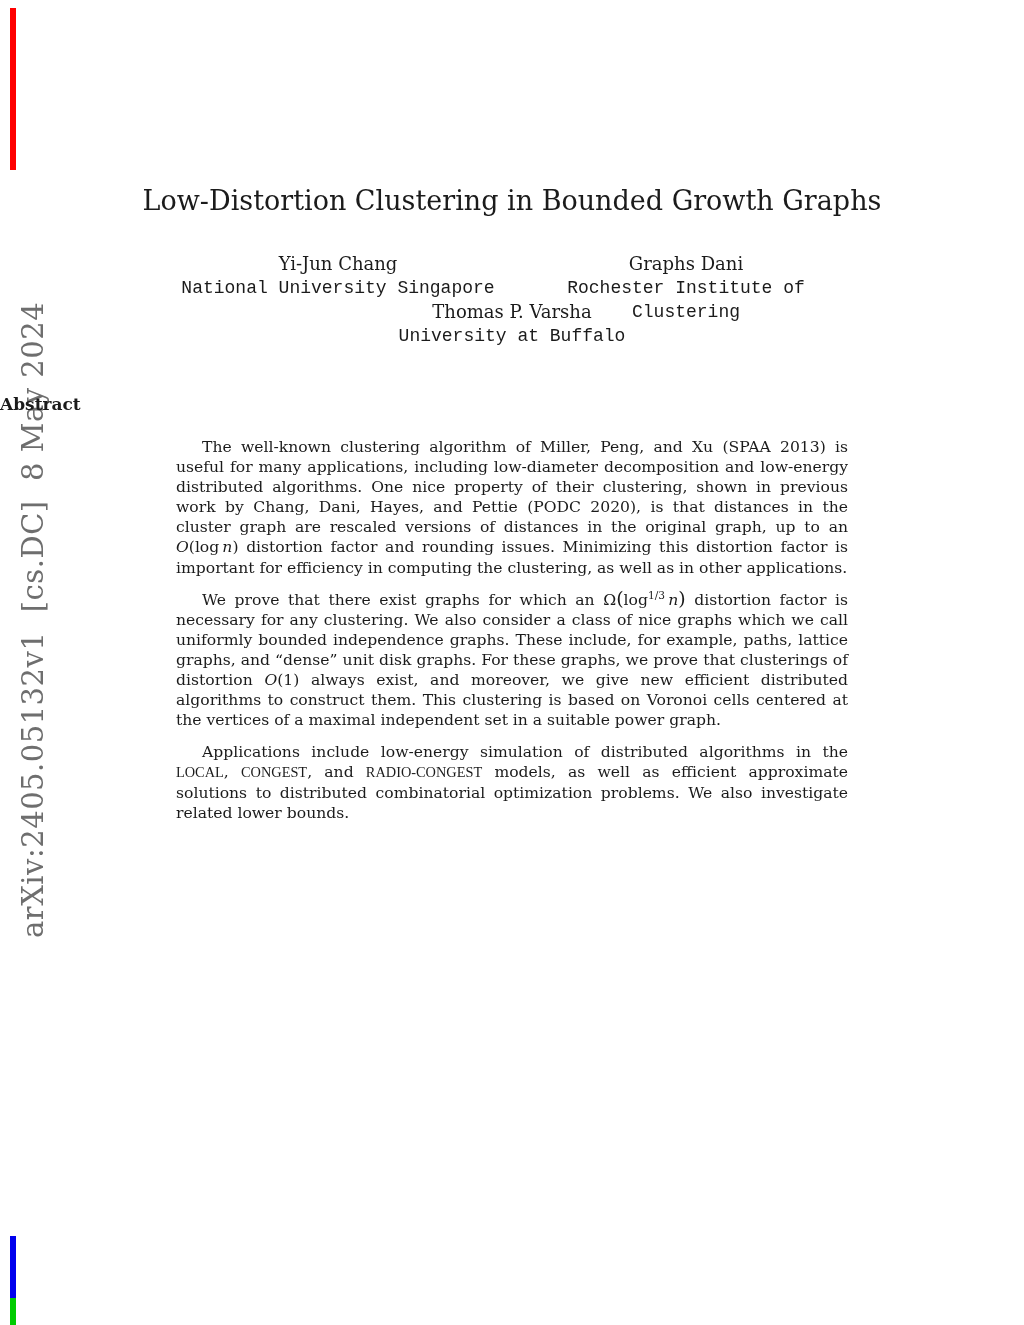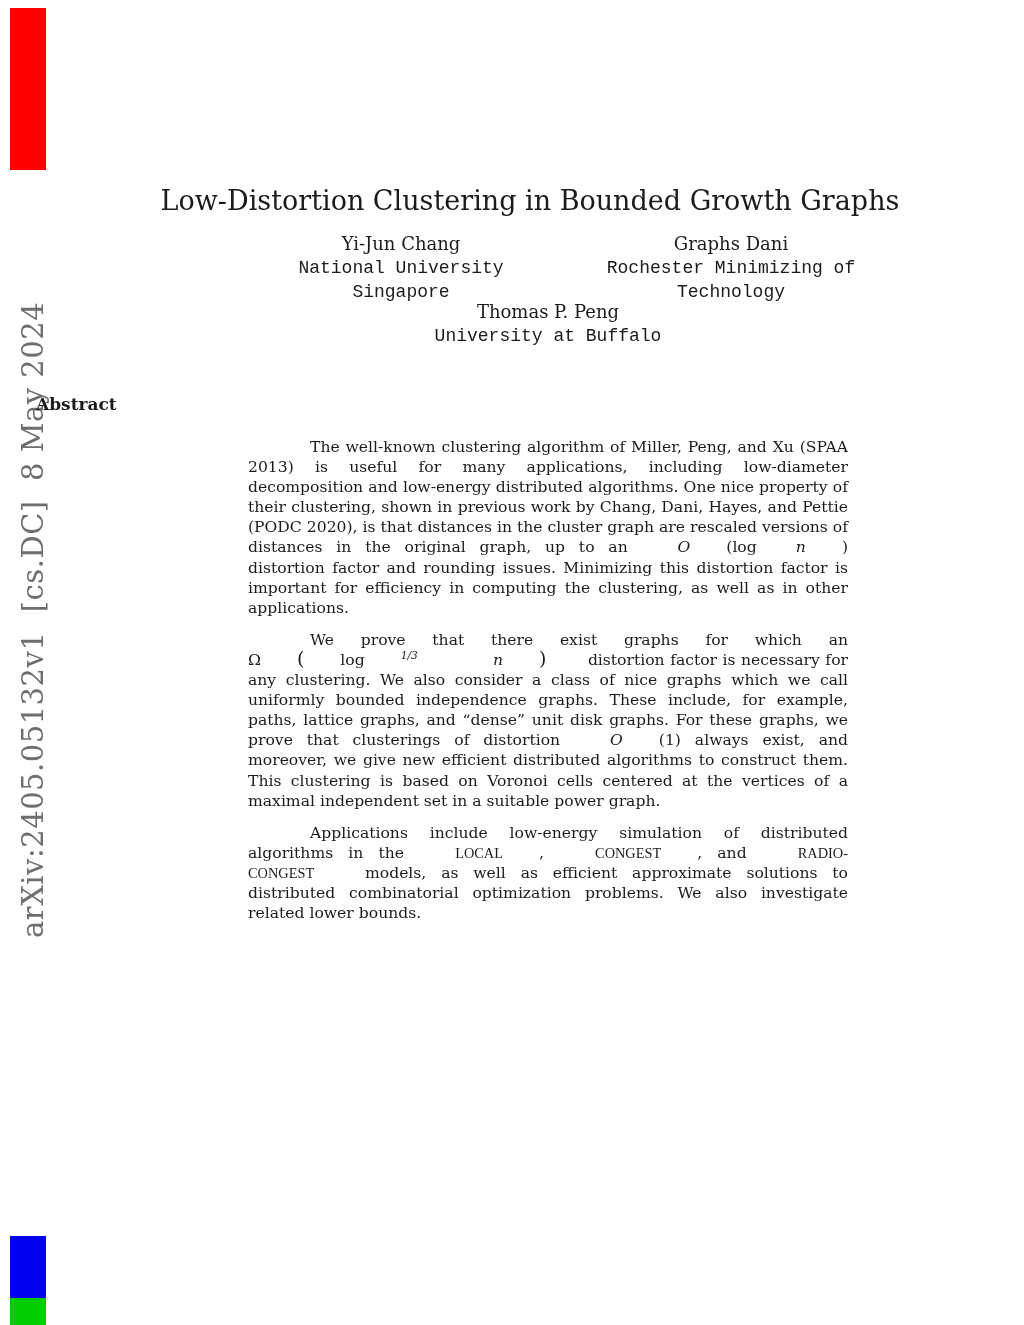--- a/index.html
+++ b/index.html
@@ -2,7 +2,7 @@
 <html><head>
 <meta charset="utf-8">
 <style>
-  * { box-sizing: border-box; padding-left: 36px; }
+  * { box-sizing: border-box; }
   html, body { margin: 0; padding: 0; }
   body {
     width: 1024px;

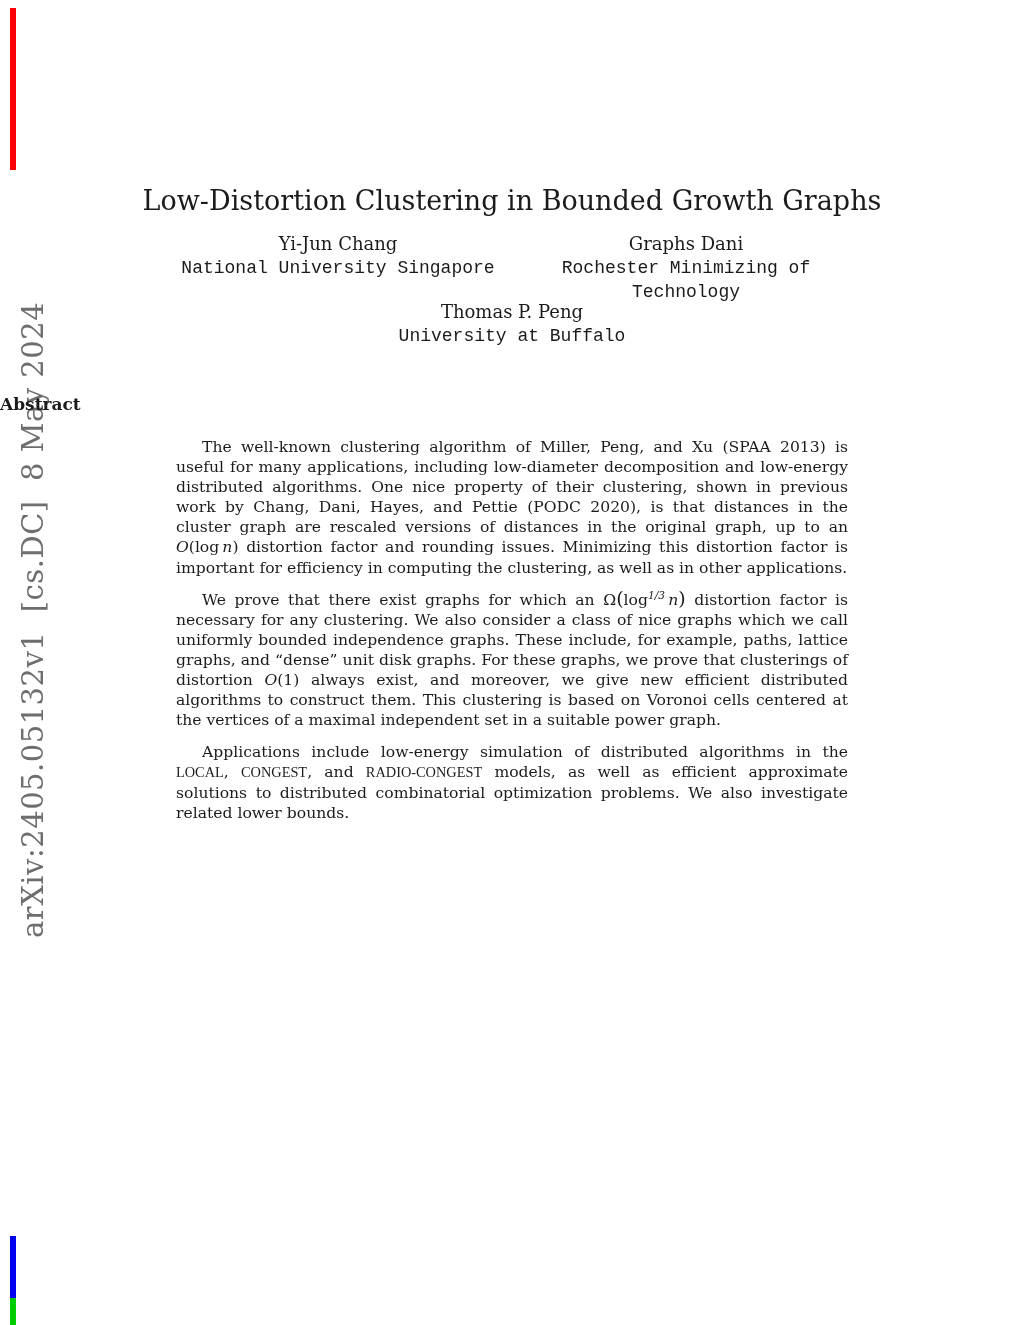--- a/index.html
+++ b/index.html
@@ -44,7 +44,7 @@
   }
   .authors-row-1 {
     position: absolute;
-    top: 232px;
+    top: 252px;
     left: 164px;
     width: 696px;
     display: flex;

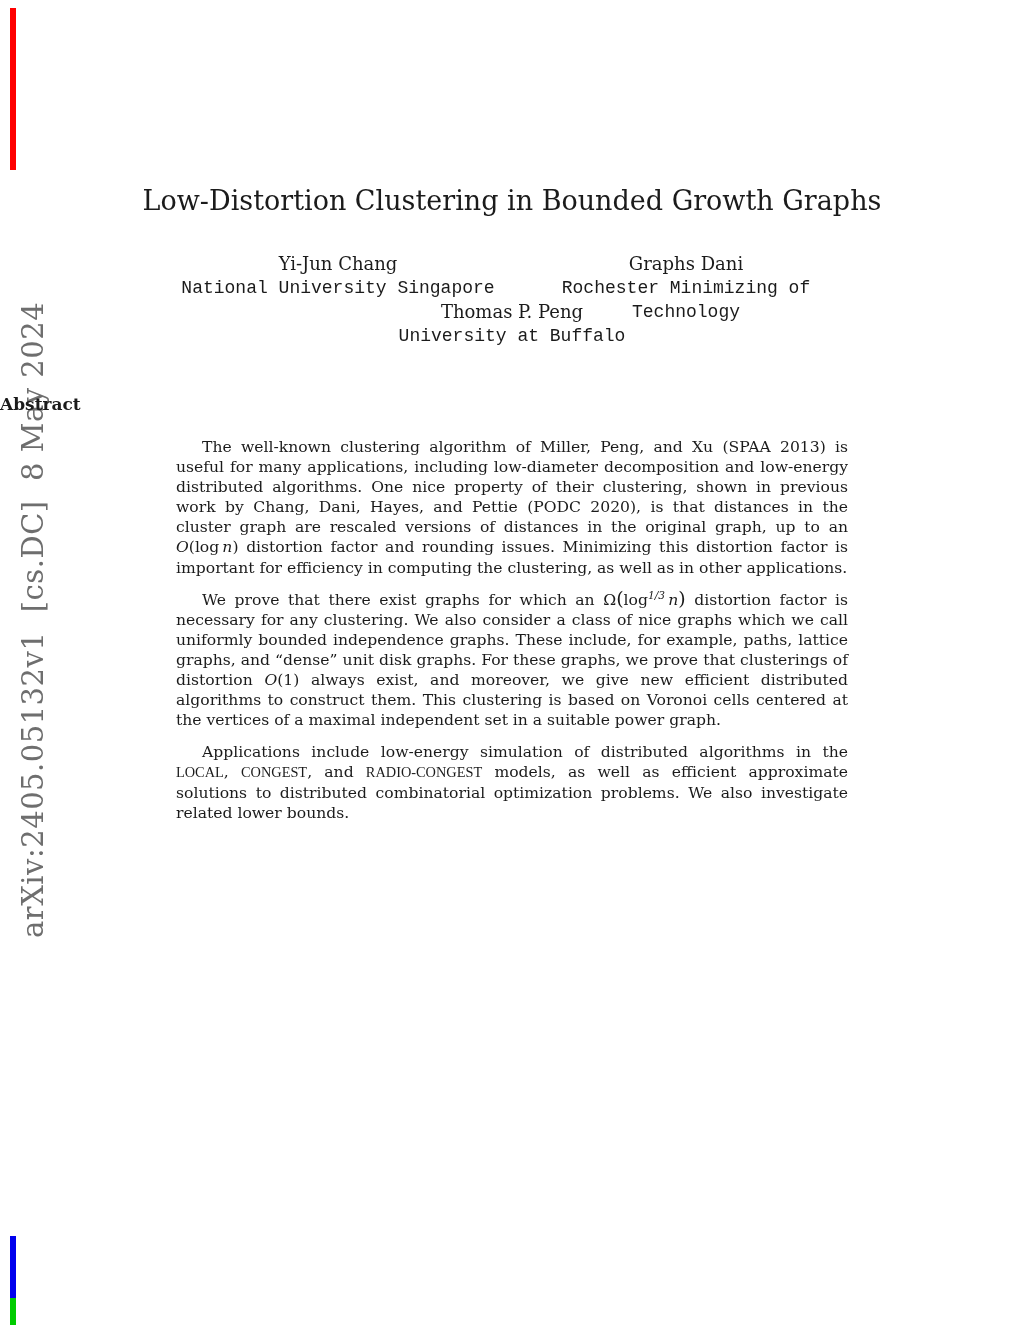--- a/index.html
+++ b/index.html
@@ -101,7 +101,7 @@
   </div>
   <div class="author-block">
     <div class="author-name">Graphs Dani</div>
-    <div class="author-affiliation">Rochester Minimizing of Technology</div>
+    <div class="author-affiliation">Rochester Institute of Clustering</div>
   </div>
 </div>
 

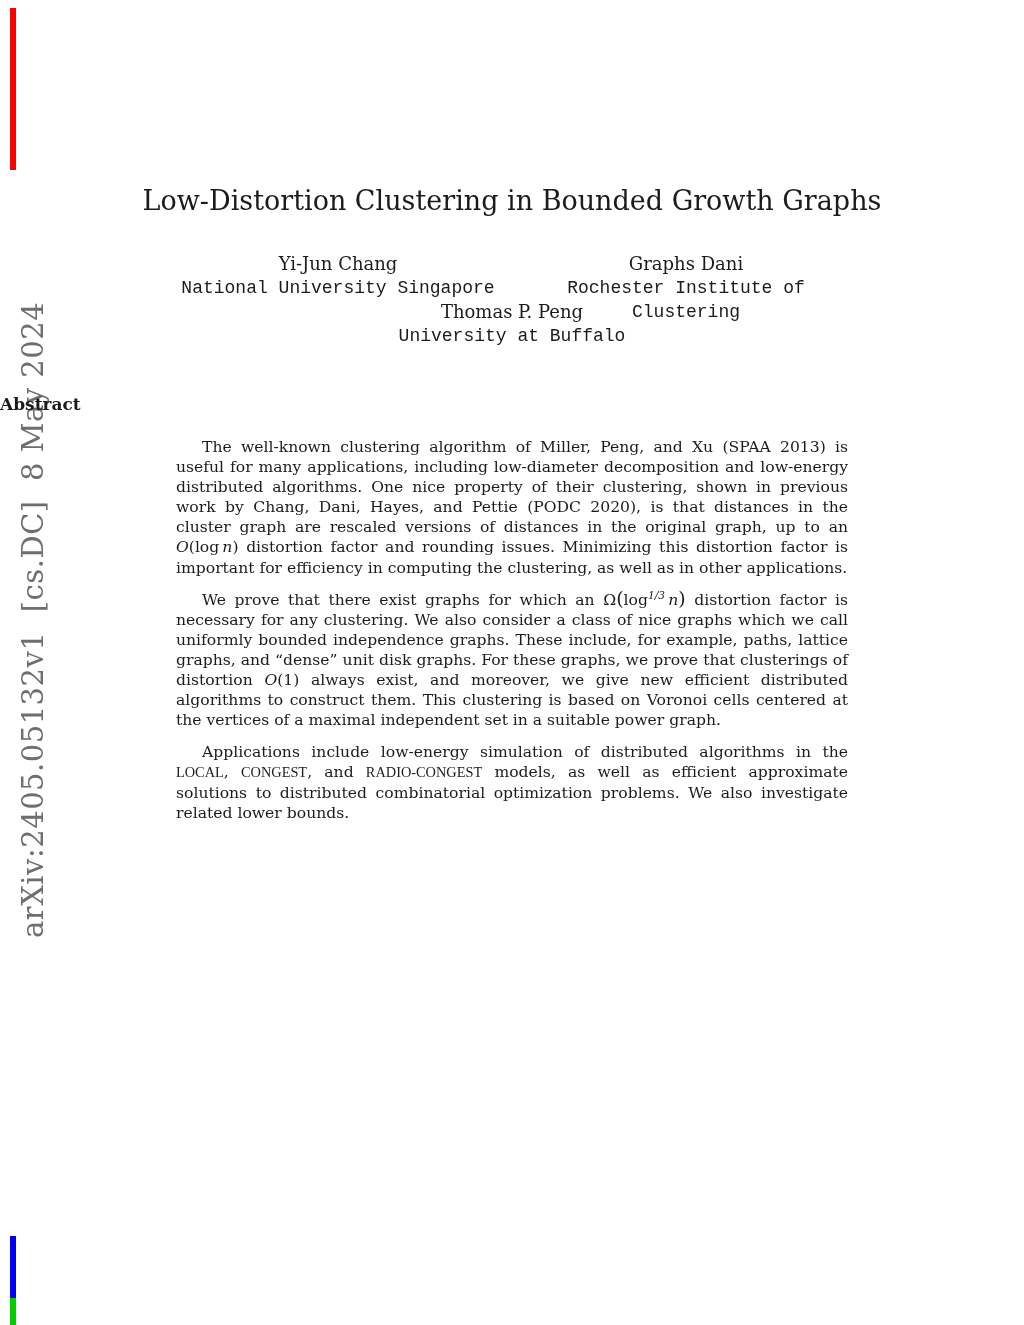--- a/index.html
+++ b/index.html
@@ -106,7 +106,7 @@
 </div>
 
 <div class="authors-row-2">
-  <div class="author-name">Thomas P. Peng</div>
+  <div class="author-name">Thomas P. Varsha</div>
   <div class="author-affiliation">University at Buffalo</div>
 </div>
 

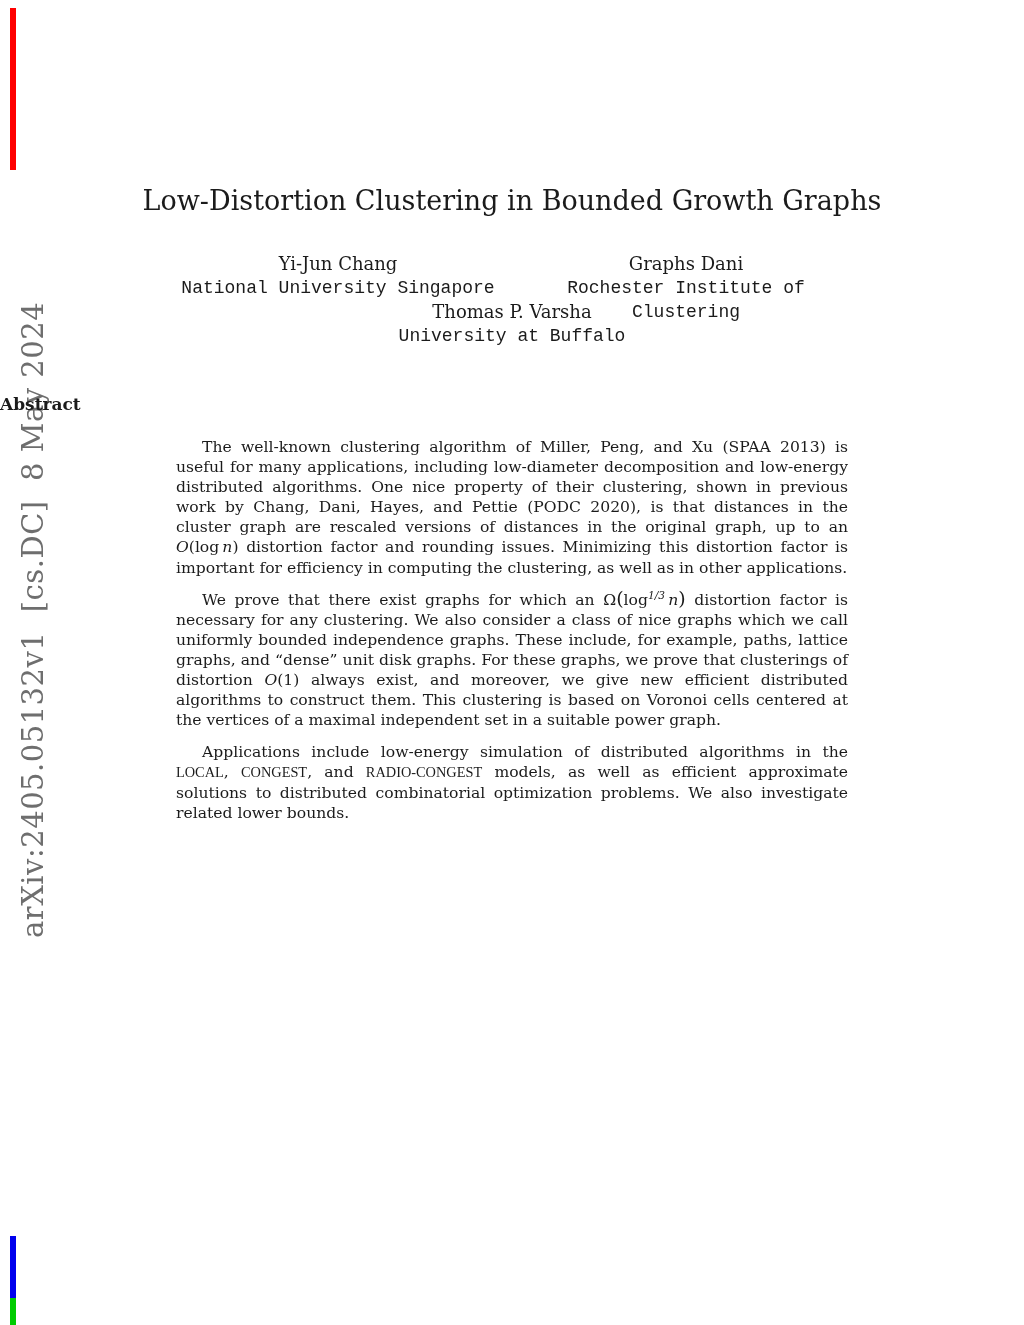--- a/index.html
+++ b/index.html
@@ -80,7 +80,7 @@
   .abstract-body p { margin: 12px; text-indent: 26px; }
   .seg-it  { font-style: italic; }
   .seg-sf  { font-family: Liberation Serif, serif; font-size: 0.92em; }
-  .seg-sup { vertical-align: super; font-size: 0.68em; line-height: 0; font-style: italic; }
+  .seg-sup { vertical-align: super; font-size: 0.68em; line-height: 0; }
   .seg-big { font-size: 1.22em; line-height: 0; }
 </style>
 </head>

